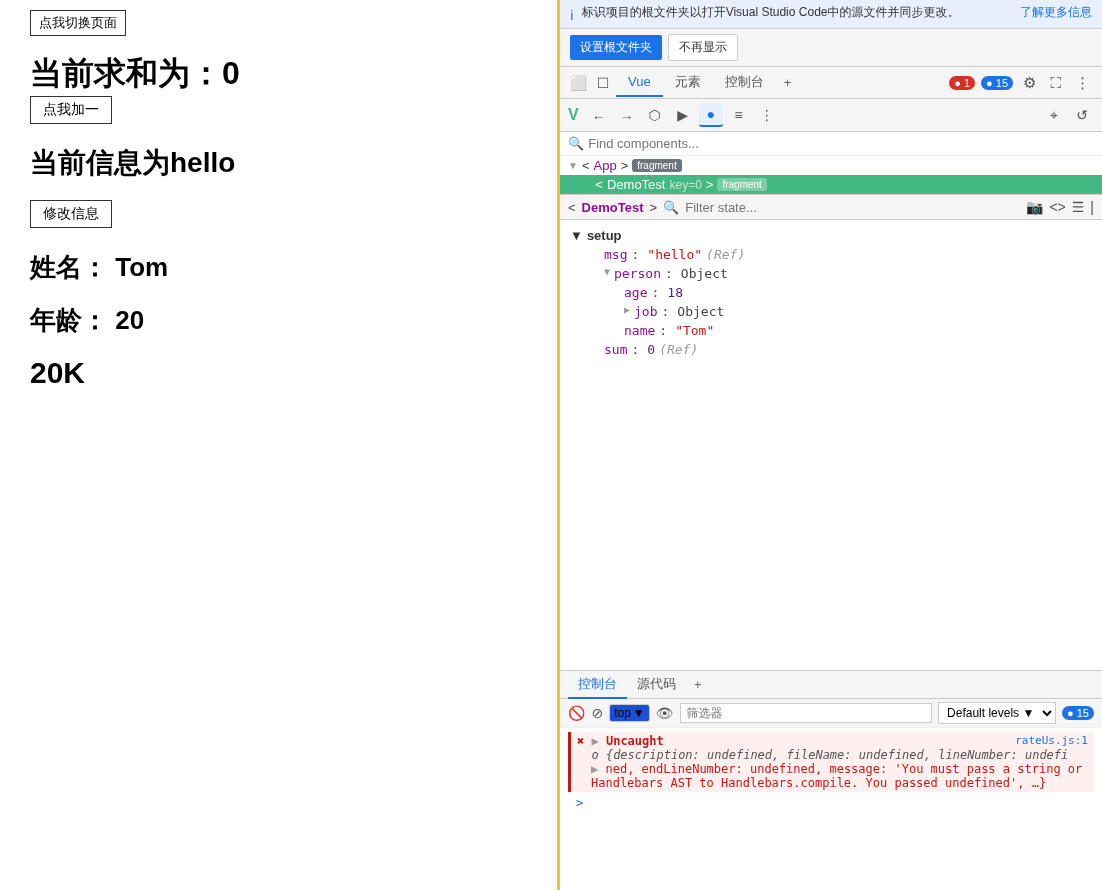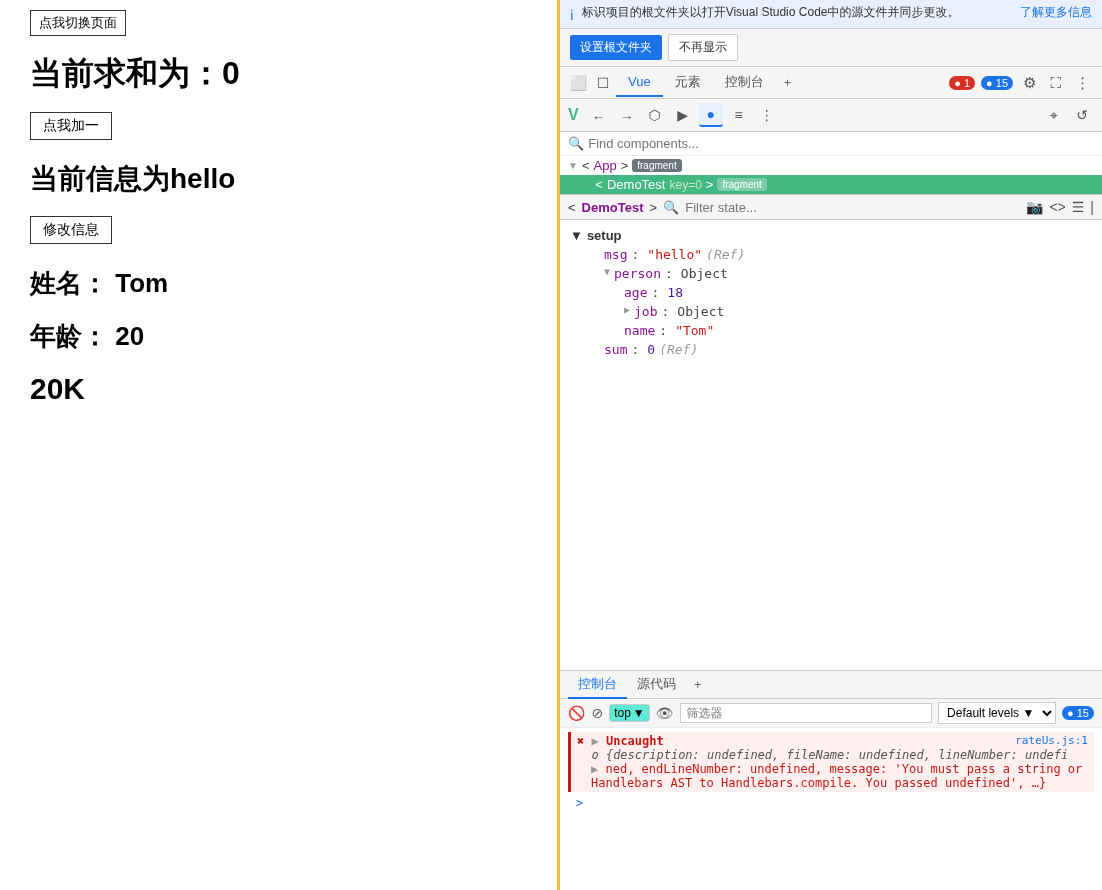--- a/index.html
+++ b/index.html
@@ -25,7 +25,6 @@
     .left-panel h2.sum-title {
       font-size: 32px;
       font-weight: bold;
-      margin-bottom: 16px;
     }
     .left-panel .add-btn {
       display: inline-block;

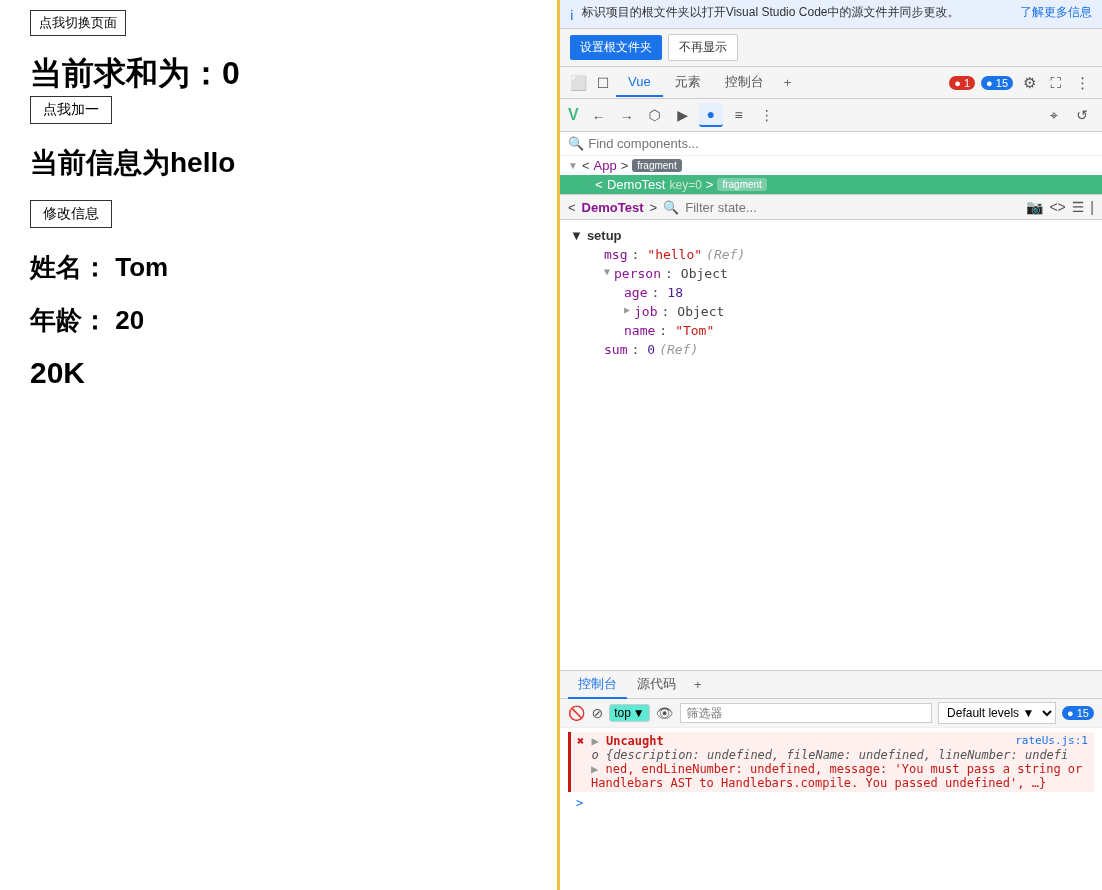--- a/index.html
+++ b/index.html
@@ -414,7 +414,7 @@
       border: 1px solid #ccc;
       border-radius: 3px;
       padding: 1px 4px;
-      background: #5eead4;
+      background: #1d4ed8;
       font-size: 12px;
       cursor: pointer;
       gap: 2px;

